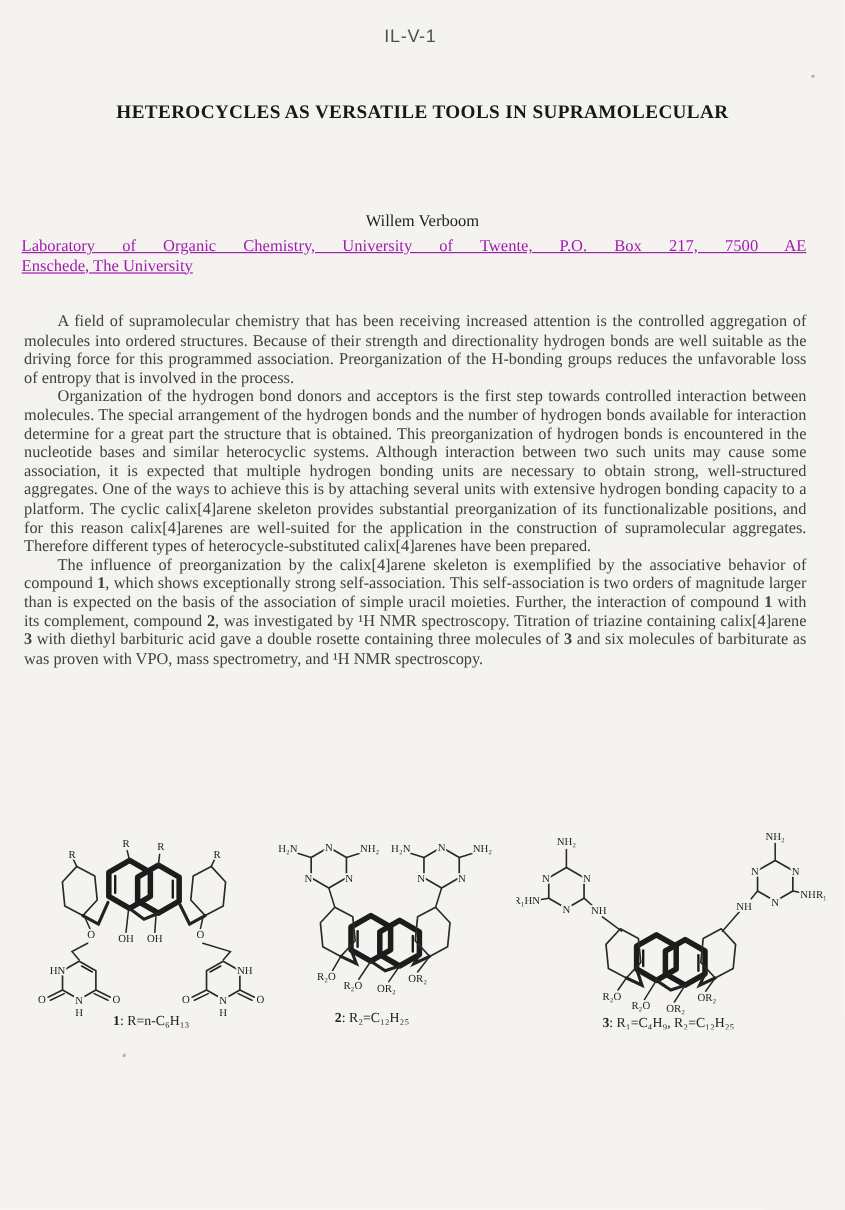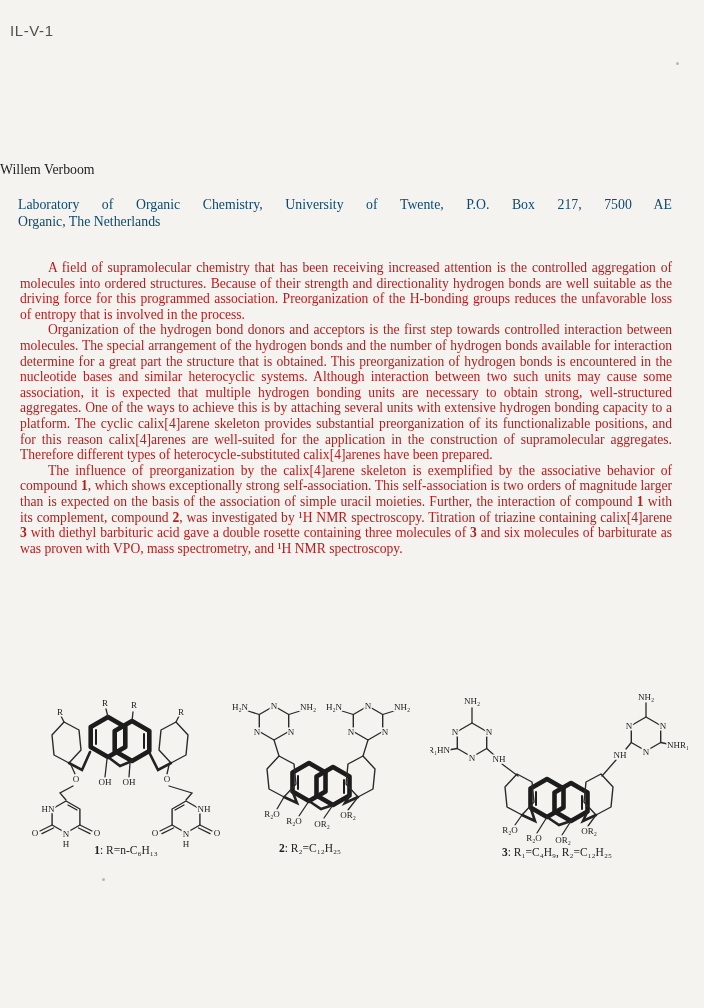--- a/index.html
+++ b/index.html
@@ -10,7 +10,7 @@
   }
   .header{
     position:absolute;top:22px;left:10px;right:30px;
-    display:flex;justify-content:space-between;
+    display:flex;justify-content:center;
     font-family:"Liberation Sans","DejaVu Sans",sans-serif;
     font-size:15px;color:#4f4f4f;letter-spacing:0.6px;
   }

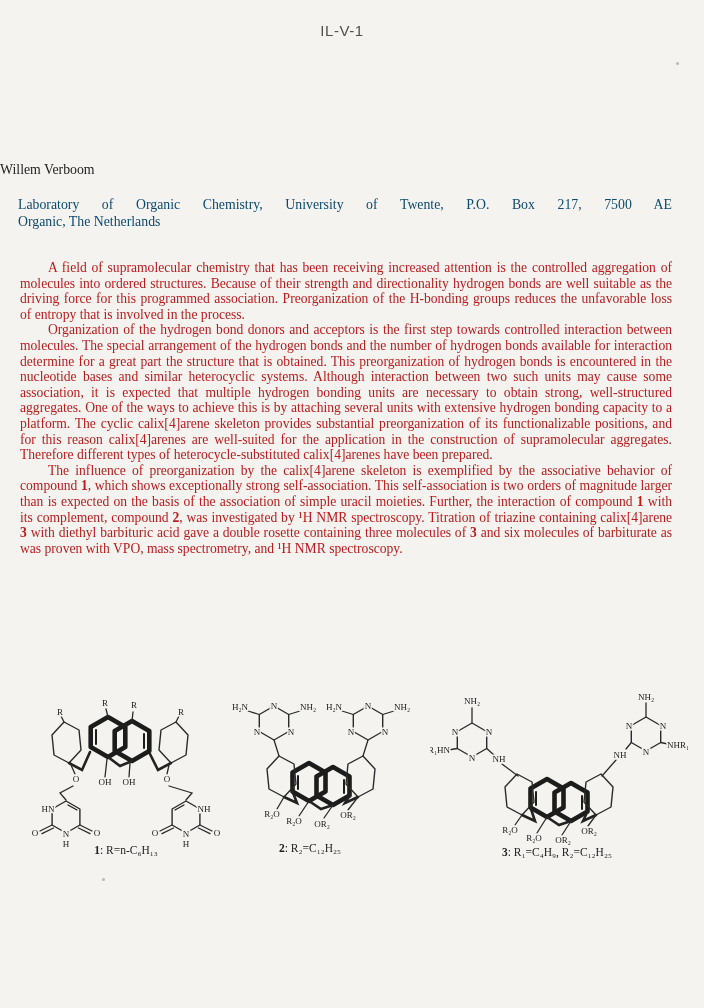--- a/index.html
+++ b/index.html
@@ -60,6 +60,7 @@
   </div>
 
   <div class="title">
+    <div>HETEROCYCLES AS VERSATILE TOOLS IN SUPRAMOLECULAR</div>
   </div>
 
   <div class="author">Willem Verboom</div>

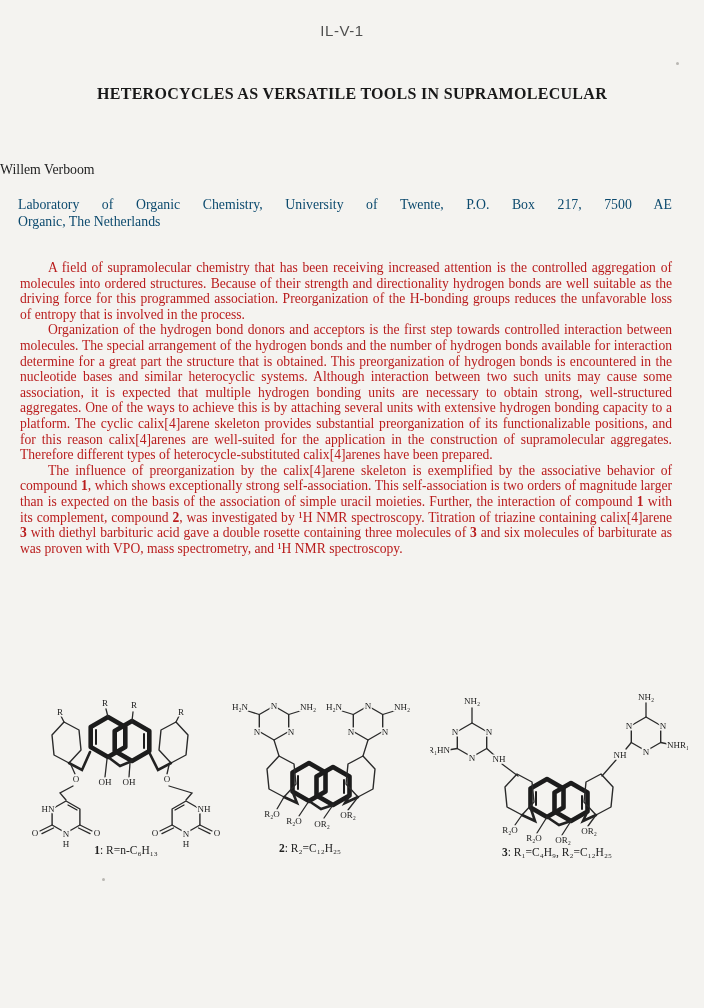--- a/index.html
+++ b/index.html
@@ -20,7 +20,7 @@
     letter-spacing:0.3px;
   }
   .author{
-    position:absolute;top:162px;left:0;right:0;text-align:left;
+    position:absolute;top:176px;left:0;right:0;text-align:center;
     font-size:13.8px;color:#222;
   }
   .affiliation{

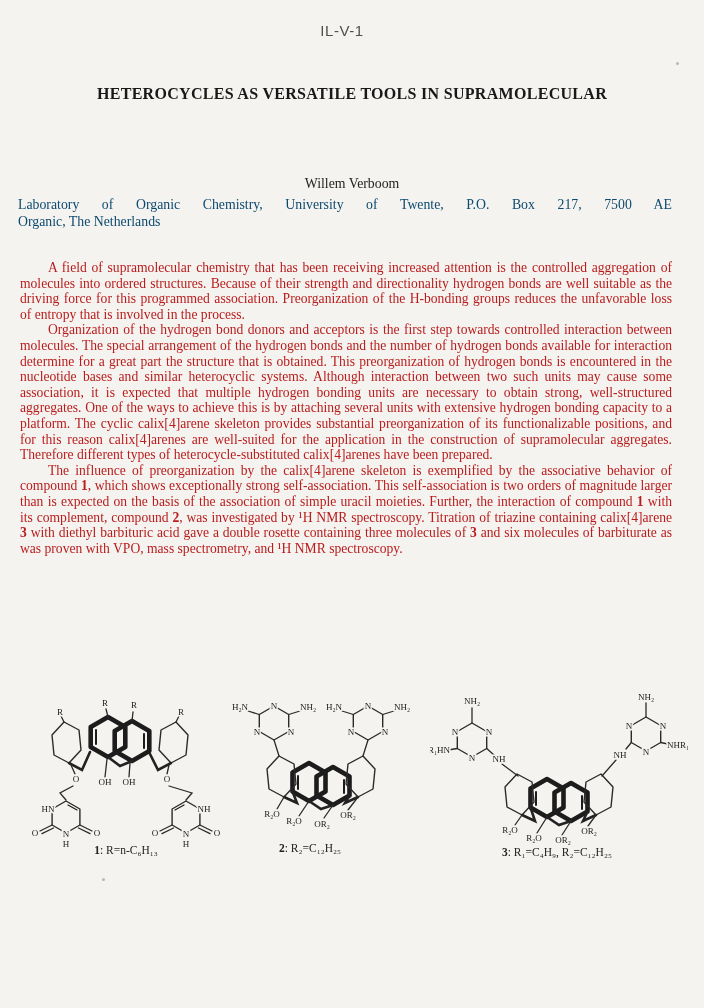--- a/index.html
+++ b/index.html
@@ -25,7 +25,7 @@
   }
   .affiliation{
     position:absolute;top:197px;left:18px;right:32px;
-    font-size:13.8px;line-height:16.5px;color:#0c4a6e;
+    font-size:13.8px;line-height:16.5px;color:#a21caf;text-decoration:underline;
   }
   .aff-line1{text-align:justify;text-align-last:justify;}
   .bodytext{

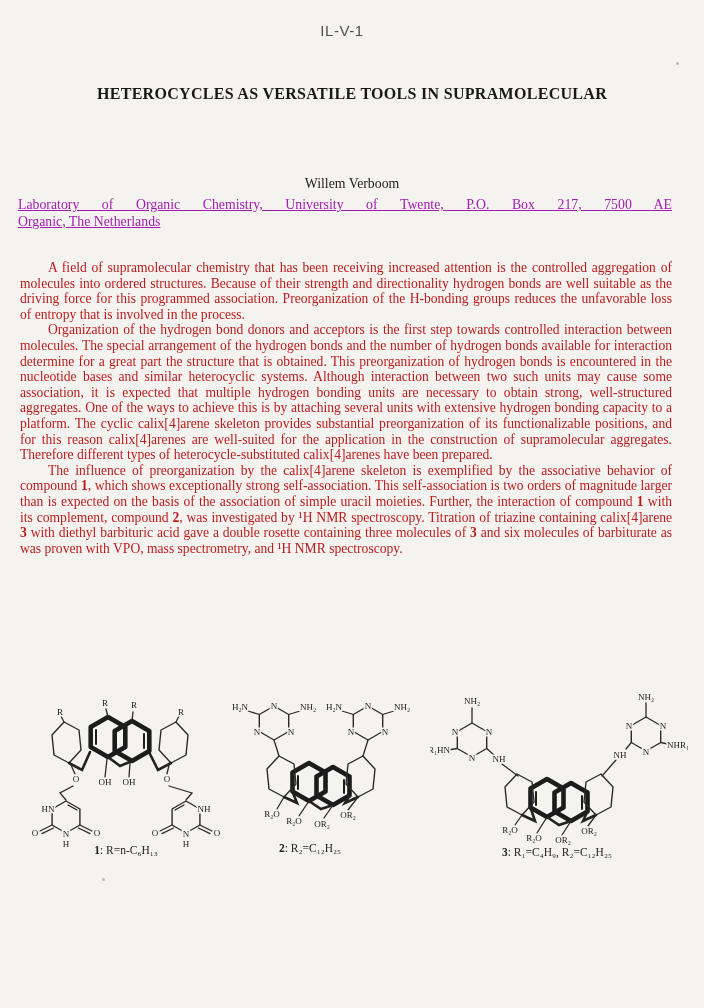--- a/index.html
+++ b/index.html
@@ -67,7 +67,7 @@
 
   <div class="affiliation">
     <div class="aff-line1">Laboratory of Organic Chemistry, University of Twente, P.O. Box 217, 7500 AE</div>
-    <div>Organic, The Netherlands</div>
+    <div>Enschede, The University</div>
   </div>
 
   <div class="bodytext">

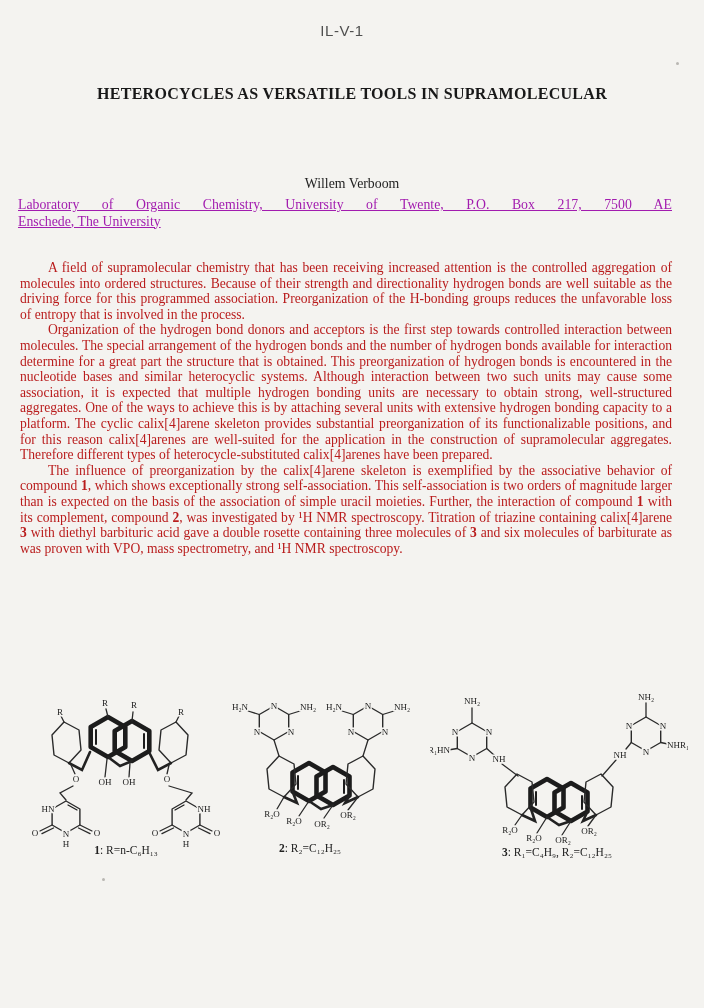--- a/index.html
+++ b/index.html
@@ -30,7 +30,7 @@
   .aff-line1{text-align:justify;text-align-last:justify;}
   .bodytext{
     position:absolute;top:260px;left:20px;right:32px;
-    font-size:13.6px;line-height:15.6px;text-align:justify;color:#b91c1c;
+    font-size:13.6px;line-height:15.6px;text-align:justify;color:#404040;
   }
   .bodytext p{margin:0;text-indent:28px;}
   .bnum{font-weight:bold;}

